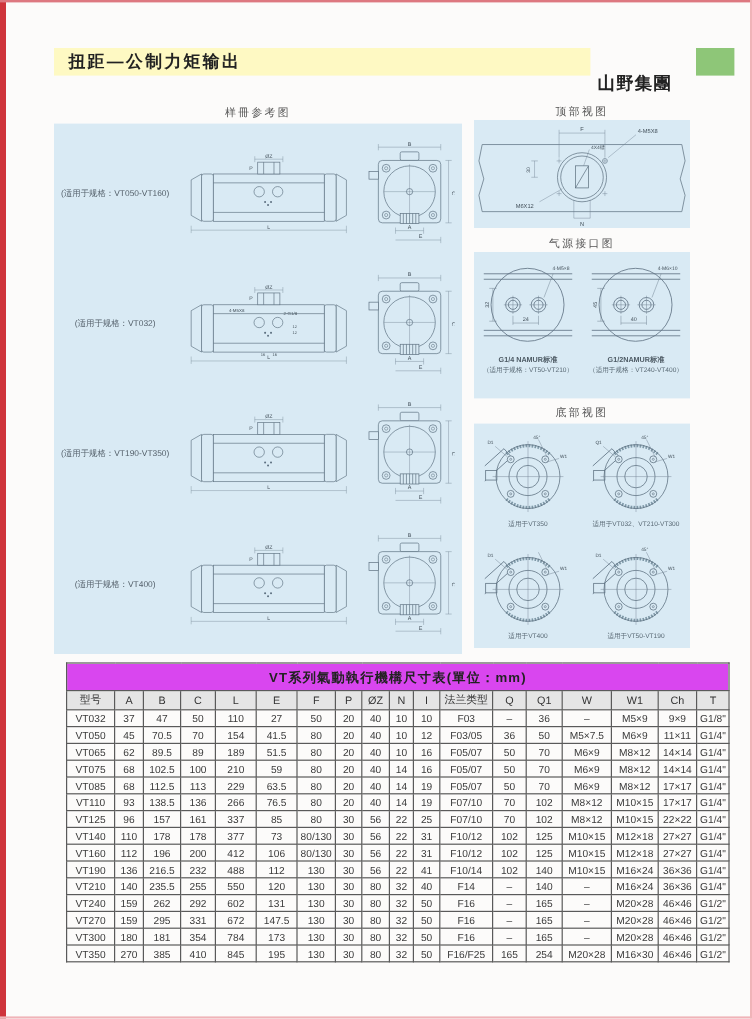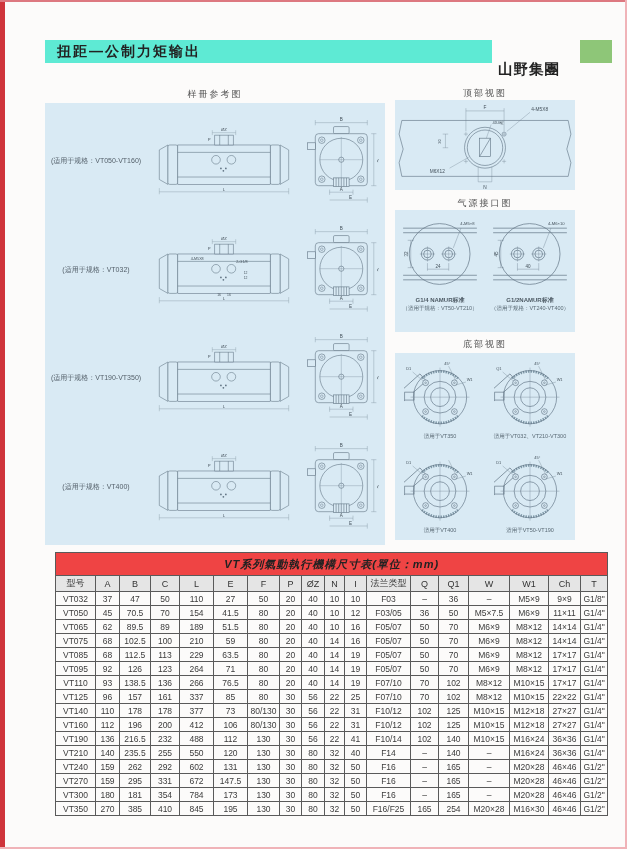--- a/index.html
+++ b/index.html
@@ -9,7 +9,7 @@
   .edge-right{position:absolute;right:0;top:0;width:2px;height:849px;background:#f0b3b8;}
   .edge-bottom{position:absolute;left:0;bottom:0;width:627px;height:2px;background:#f0b3b8;}
 
-  .hdr-band{position:absolute;left:45px;top:40px;width:447px;height:23px;background:#5eead4;display:flex;align-items:center;padding-left:12px;box-sizing:border-box;}
+  .hdr-band{position:absolute;left:45px;top:40px;width:447px;height:23px;background:#fef9c3;display:flex;align-items:center;padding-left:12px;box-sizing:border-box;}
   .hdr-band span{font-weight:bold;font-size:14px;color:#222;letter-spacing:2px;}
   .hdr-brand{position:absolute;left:498px;top:40px;height:23px;display:flex;align-items:center;font-weight:bold;font-size:14.5px;color:#222;letter-spacing:1px;margin-top:18px;}
   .hdr-block{position:absolute;left:580px;top:40px;width:32px;height:23px;background:#8ec678;}

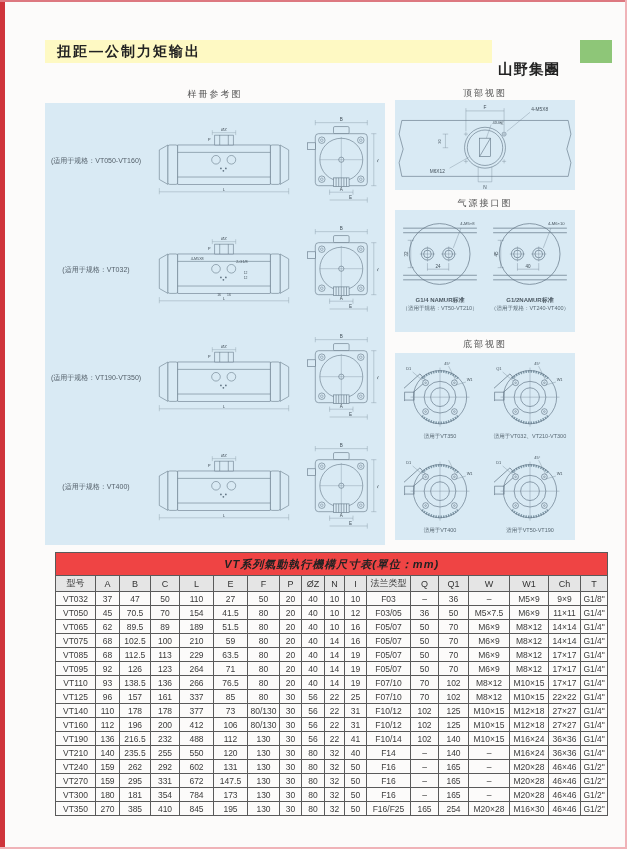--- a/index.html
+++ b/index.html
@@ -53,7 +53,7 @@
   
   .tbl{position:absolute;left:55px;top:552px;width:548px;border-collapse:collapse;table-layout:fixed;font-size:8.5px;color:#3b3b3b;}
   .tbl th,.tbl td{border:1px solid #5a5a5a;text-align:center;padding:0;height:13px;overflow:hidden;white-space:nowrap;font-weight:normal;}
-  .tbl th.ttl{height:22px;font-size:11px;font-weight:bold;background:#ef4444;letter-spacing:1px;color:#222;font-style:italic;}
+  .tbl th.ttl{height:22px;font-size:11px;font-weight:bold;background:#d946ef;letter-spacing:1px;color:#222;}
   .tbl tr.cols th{background:#e5e5e5;font-size:9px;height:15px;color:#333;}
 </style>
 </head>

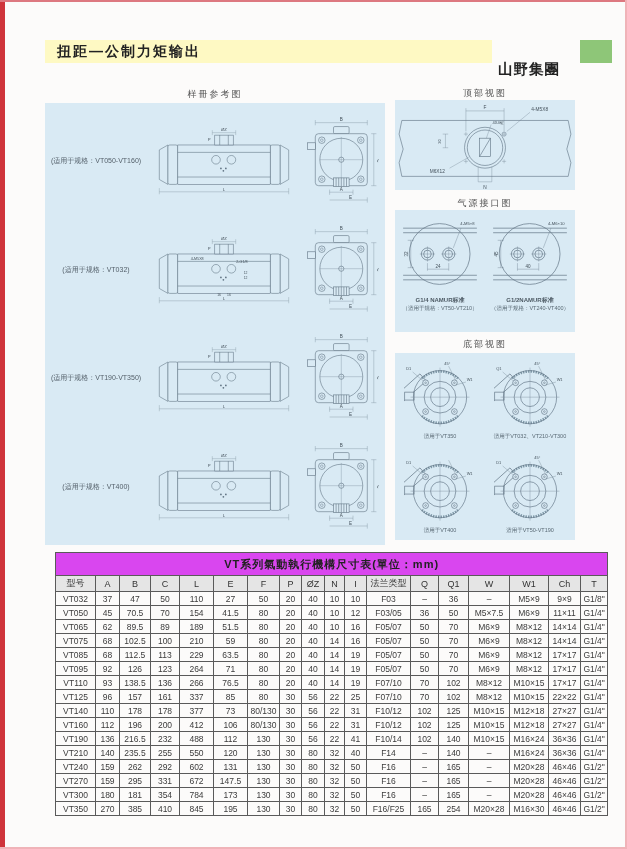--- a/index.html
+++ b/index.html
@@ -781,26 +781,6 @@
           <td>G1/4"</td>
         </tr>
         <tr>
-          <td>VT095</td>
-          <td>92</td>
-          <td>126</td>
-          <td>123</td>
-          <td>264</td>
-          <td>71</td>
-          <td>80</td>
-          <td>20</td>
-          <td>40</td>
-          <td>14</td>
-          <td>19</td>
-          <td>F05/07</td>
-          <td>50</td>
-          <td>70</td>
-          <td>M6×9</td>
-          <td>M8×12</td>
-          <td>17×17</td>
-          <td>G1/4"</td>
-        </tr>
-        <tr>
           <td>VT110</td>
           <td>93</td>
           <td>138.5</td>

